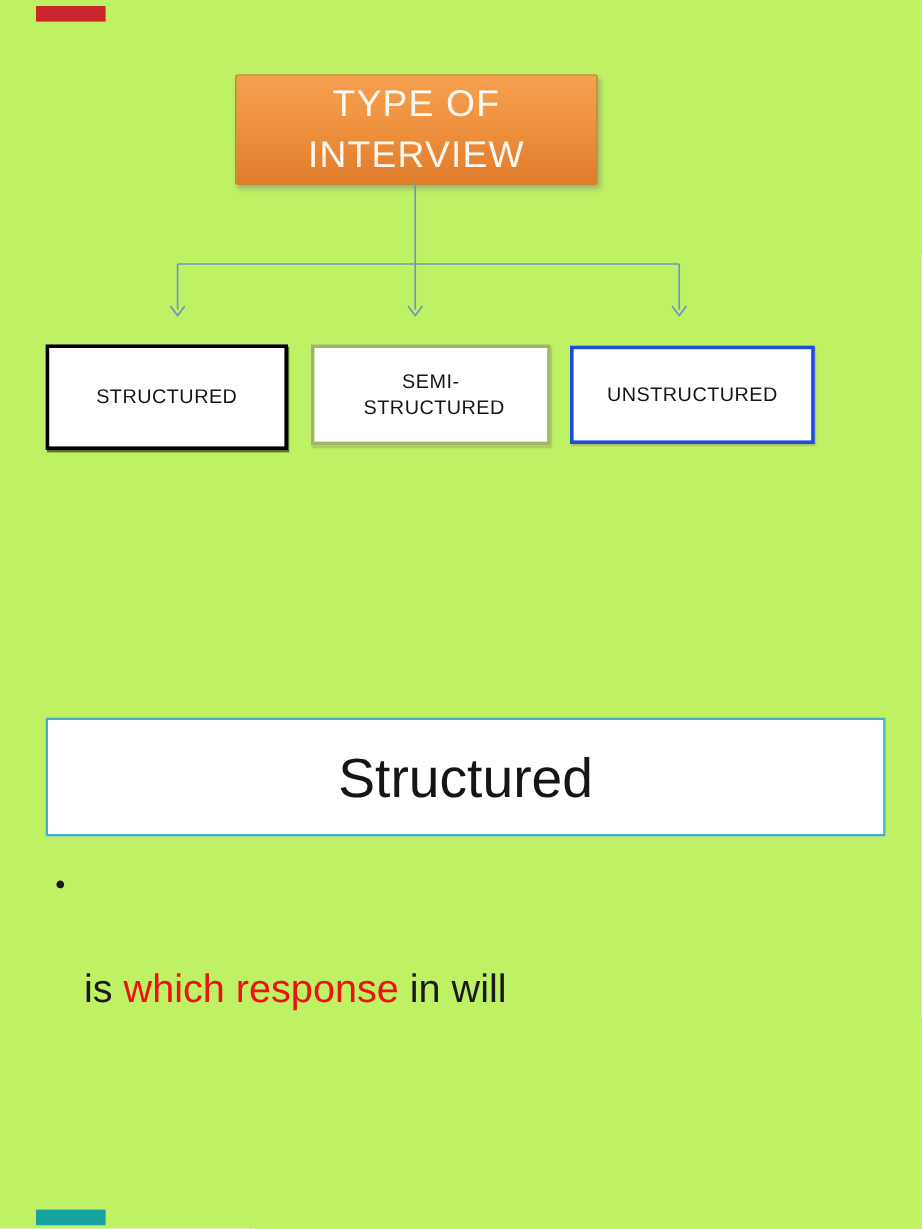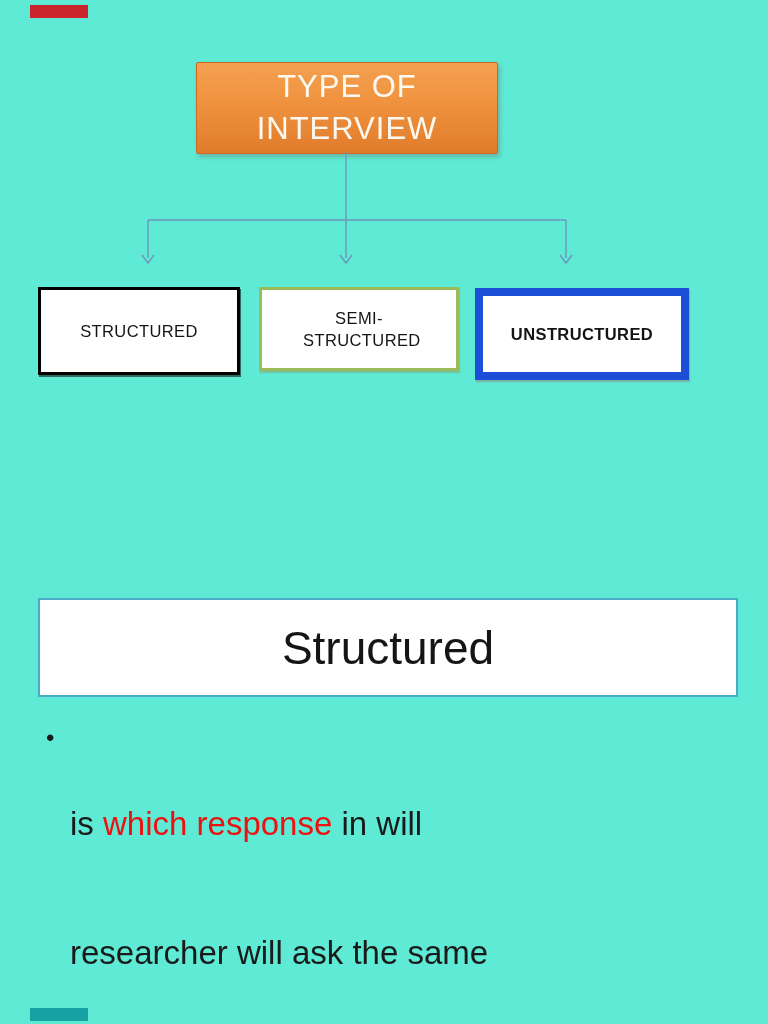--- a/index.html
+++ b/index.html
@@ -4,7 +4,7 @@
 <style>
   html,body{margin:0;padding:0;background:#ffffff;}
   .canvas{
-    position:relative;width:768px;height:1024px;background:#5eead4;overflow:hidden;
+    position:relative;width:768px;height:1024px;background:#bef264;overflow:hidden;
     font-family:"Liberation Sans","DejaVu Sans",sans-serif;color:#1a1a1a;
   }
   

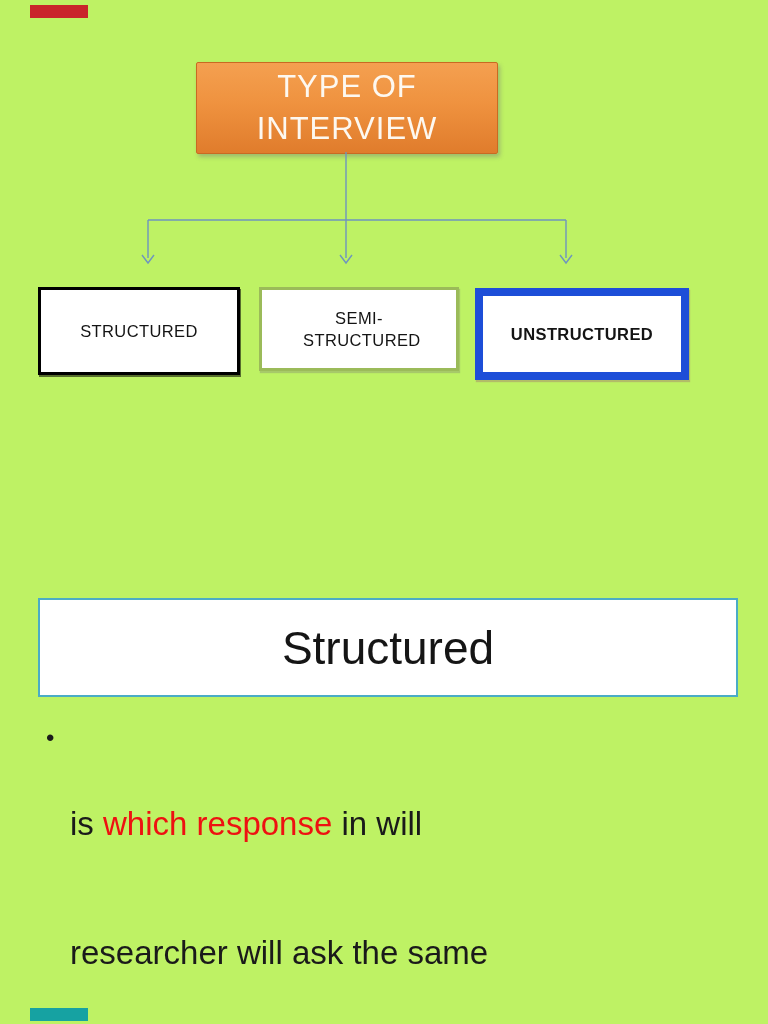--- a/index.html
+++ b/index.html
@@ -32,7 +32,7 @@
   .node.structured{left:38px;top:287px;width:196px;height:82px;border:3px solid #000000;box-shadow:1px 2px 0 rgba(0,0,0,0.55);}
   .node.semi{left:259px;top:287px;width:194px;height:78px;border:3px solid #9bbb59;box-shadow:1px 2px 1px rgba(140,150,110,0.45);}
   .node.semi .node-label{max-width:112px;line-height:22px;}
-  .node.unstructured{left:475px;top:288px;width:198px;height:76px;border:8px solid #1d4ed8;box-shadow:1px 2px 1px rgba(160,110,110,0.4);font-weight:bold;}
+  .node.unstructured{left:475px;top:288px;width:198px;height:76px;border:3px solid #1d4ed8;box-shadow:1px 2px 1px rgba(160,110,110,0.4);}
   
   .section-box{
     position:absolute;left:38px;top:598px;width:696px;height:95px;background:#ffffff;

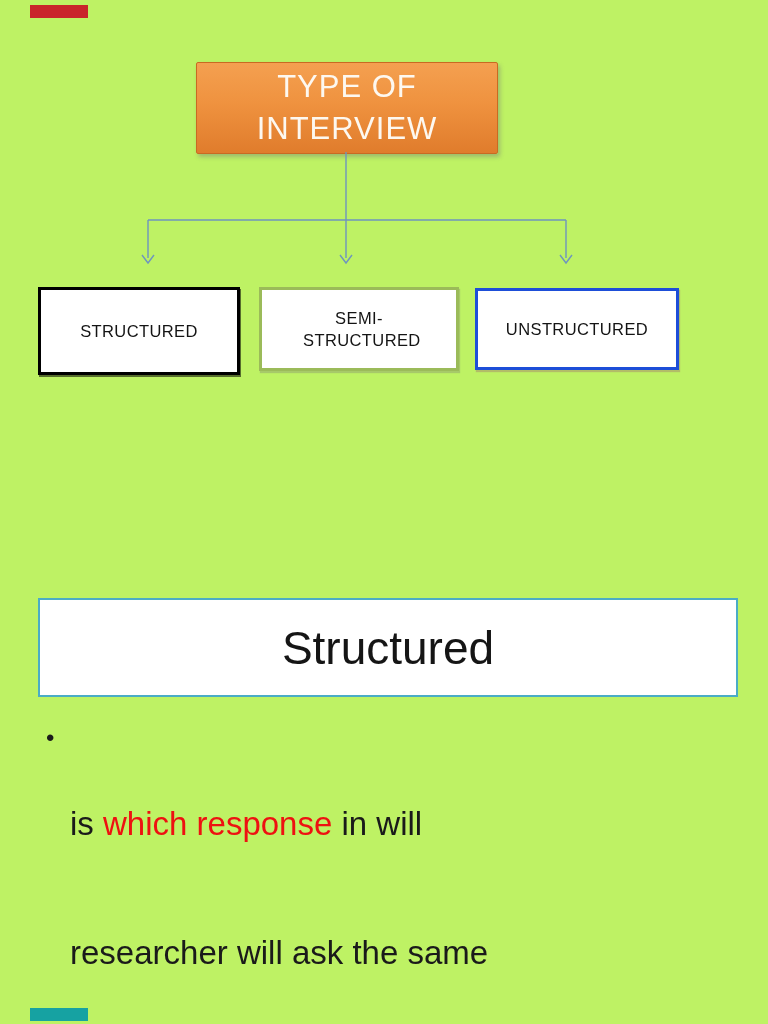--- a/index.html
+++ b/index.html
@@ -90,7 +90,6 @@
       <span class="dot">•</span>
       <div class="text">
         <div><span>is </span><span class="hl">which response</span><span> in will</span></div>
-        <div>researcher will ask the same</div>
         
         
       </div>

